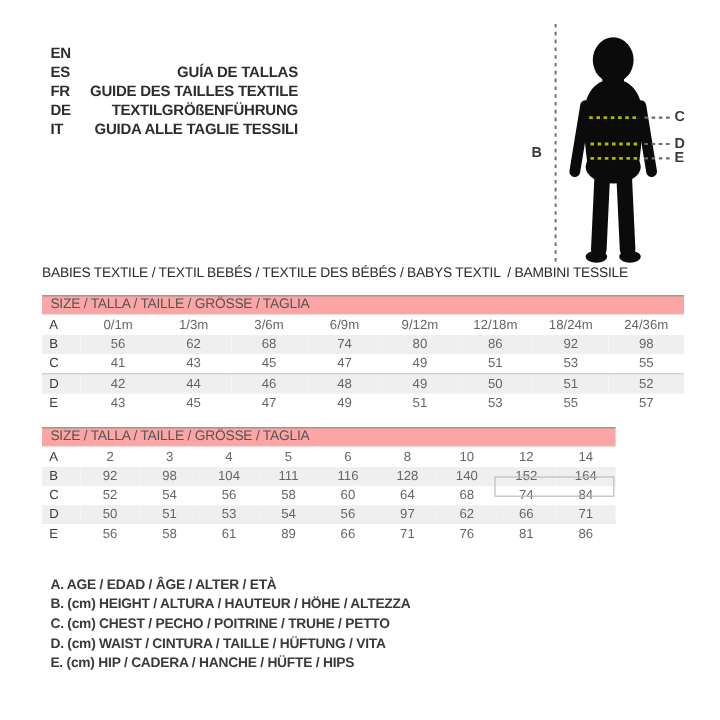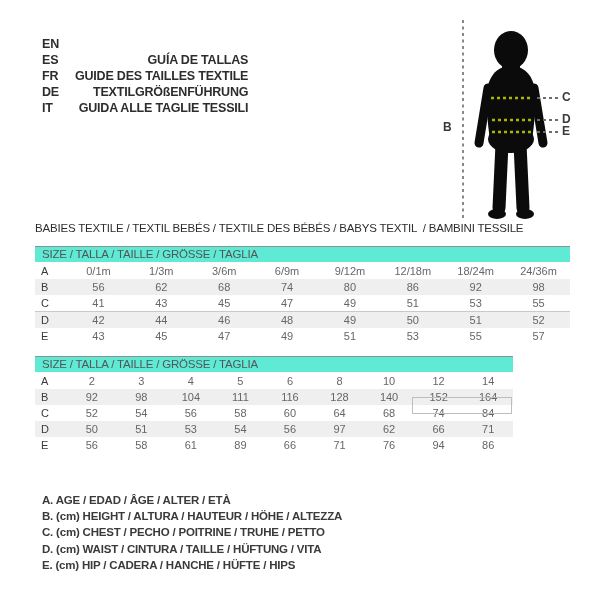--- a/index.html
+++ b/index.html
@@ -32,7 +32,7 @@
   .children { left:35px; top:356px; width:478px; }
   .section-title { font-size:11.5px; font-weight:normal; color:#2d2d2d;
                    letter-spacing:-0.2px; height:14px; margin-bottom:10px; white-space:pre; }
-  .grid-header { background:#5eead4; border-top:1px solid #8f8f8f;
+  .grid-header { background:#fca5a5; border-top:1px solid #8f8f8f;
                  height:15px; line-height:15px; font-size:11.5px; color:#555;
                  padding-left:7px; letter-spacing:-0.2px; box-sizing:content-box; margin-bottom:1px; }
   table.size-table { width:100%; border-collapse:collapse; table-layout:fixed;

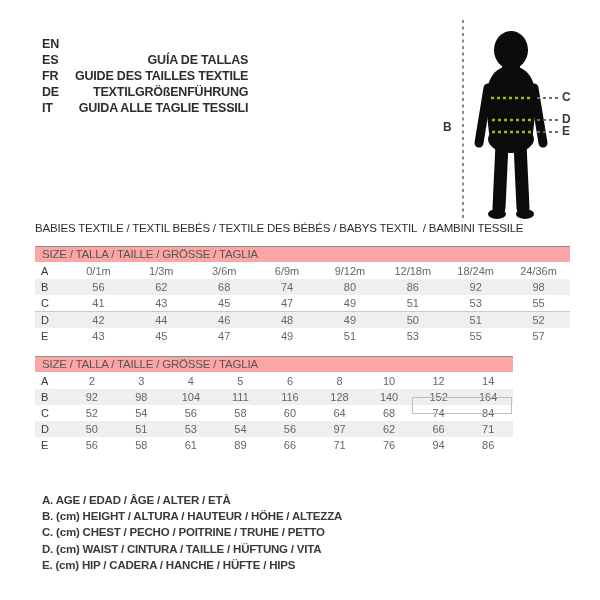--- a/index.html
+++ b/index.html
@@ -236,7 +236,7 @@
           <td>66</td>
           <td>71</td>
           <td>76</td>
-          <td>94</td>
+          <td>81</td>
           <td>86</td>
         </tr>
       </tbody>

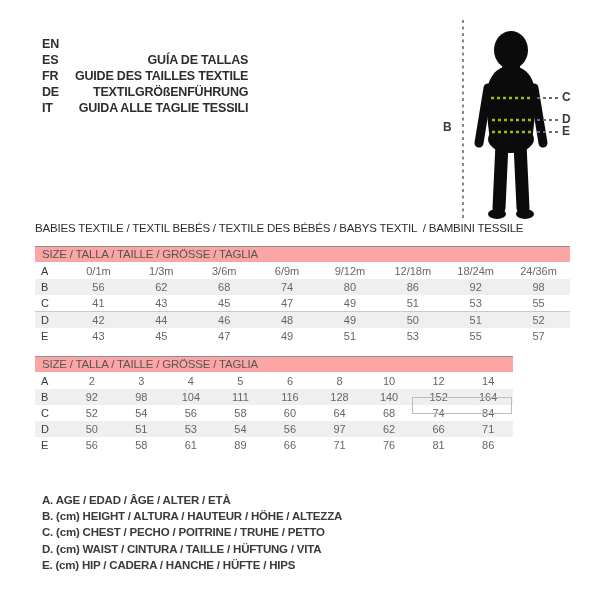--- a/index.html
+++ b/index.html
@@ -49,7 +49,7 @@
                    border:1px solid #bdbdbd; box-sizing:border-box; pointer-events:none; }
 
   
-  .legend { position:absolute; left:42px; top:492px; }
+  .legend { position:absolute; left:42px; top:480px; }
   .legend-item { font-size:11.5px; font-weight:bold; color:#3a3a3a;
                  line-height:16.2px; letter-spacing:-0.2px; }
 </style>

